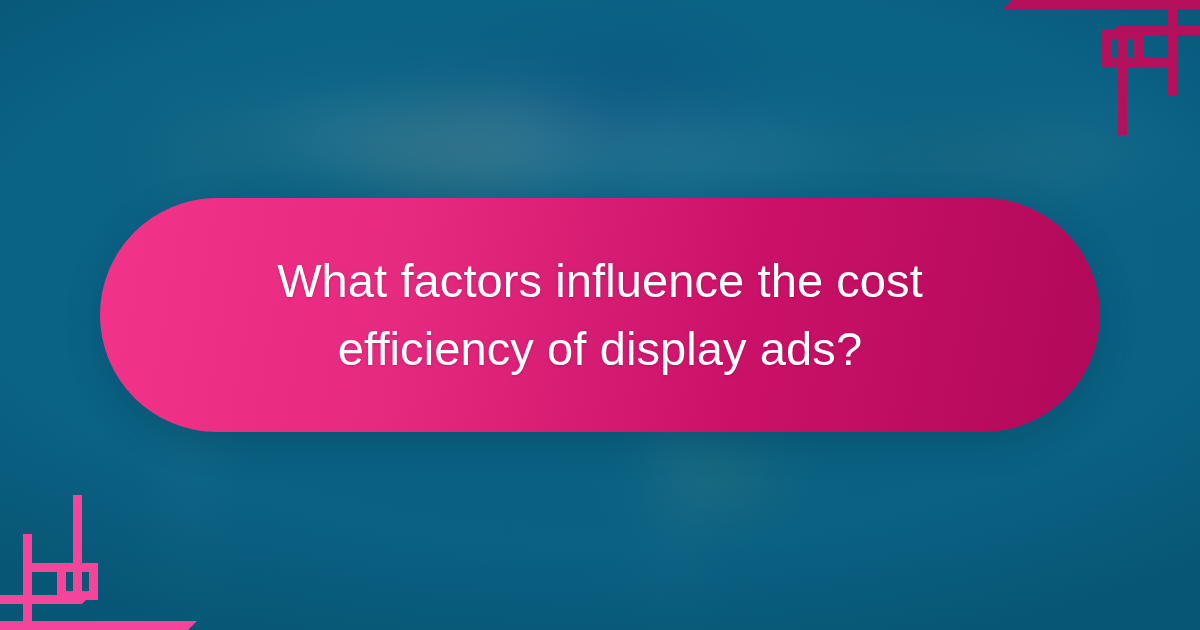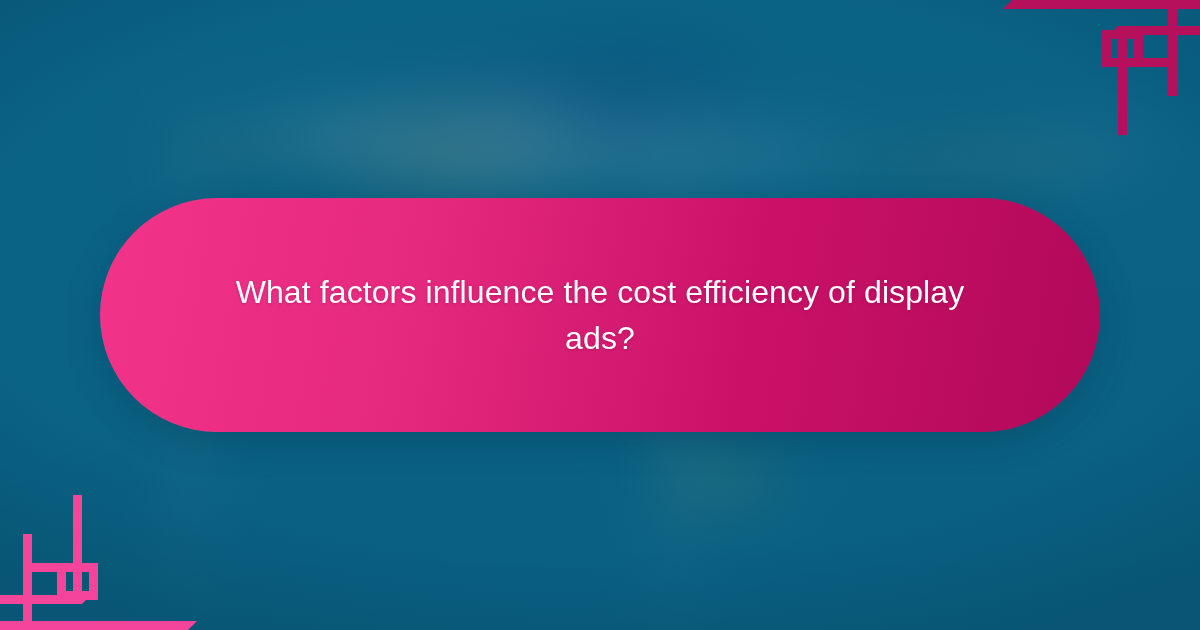--- a/index.html
+++ b/index.html
@@ -73,7 +73,7 @@
   .card-question {
     margin: 0;
     color: #ffffff;
-    font-size: 32px;
+    font-size: 47px;
     font-weight: 400;
     line-height: 1.45;
     text-align: center;

